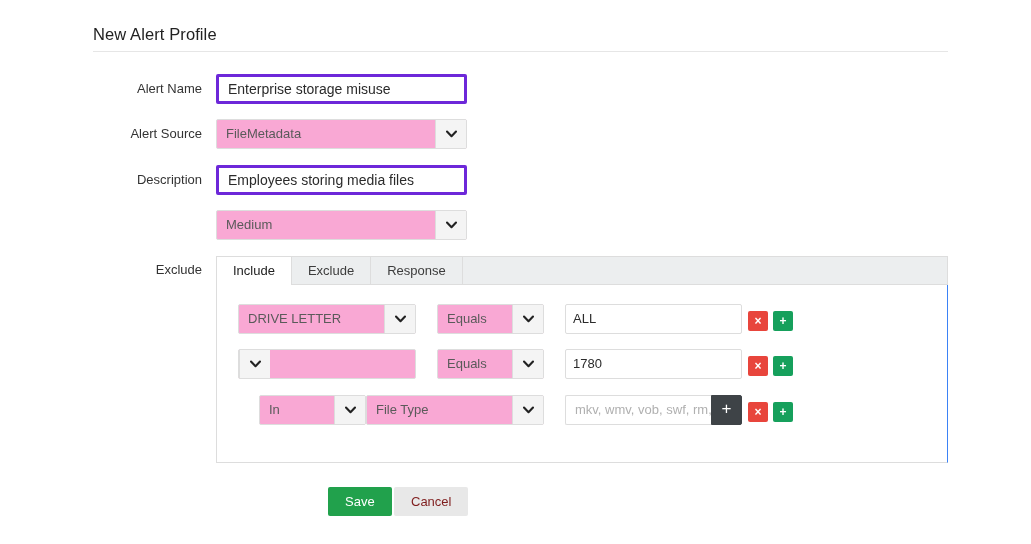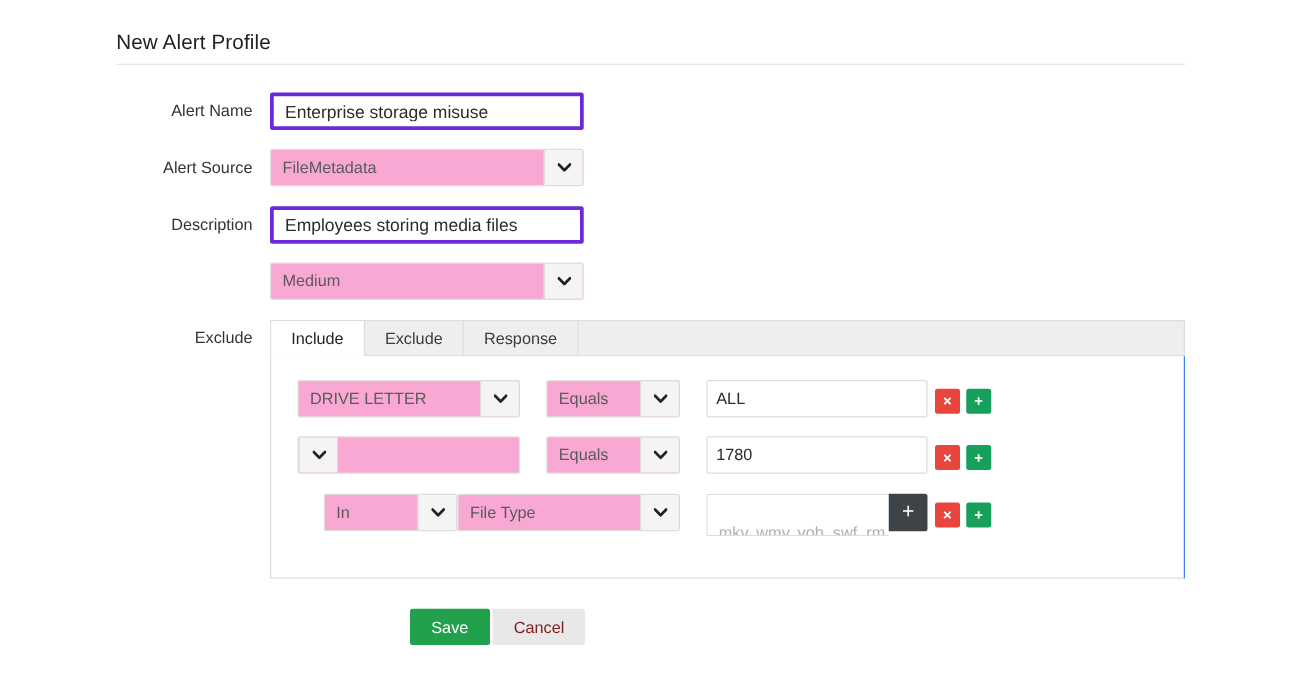--- a/index.html
+++ b/index.html
@@ -208,7 +208,7 @@
     box-sizing: border-box;
     width: 146px;
     height: 30px;
-    padding: 16px 9px;
+    padding: 0 9px;
     line-height: 28px;
     border: 1px solid #dddddd;
     border-right: none;

